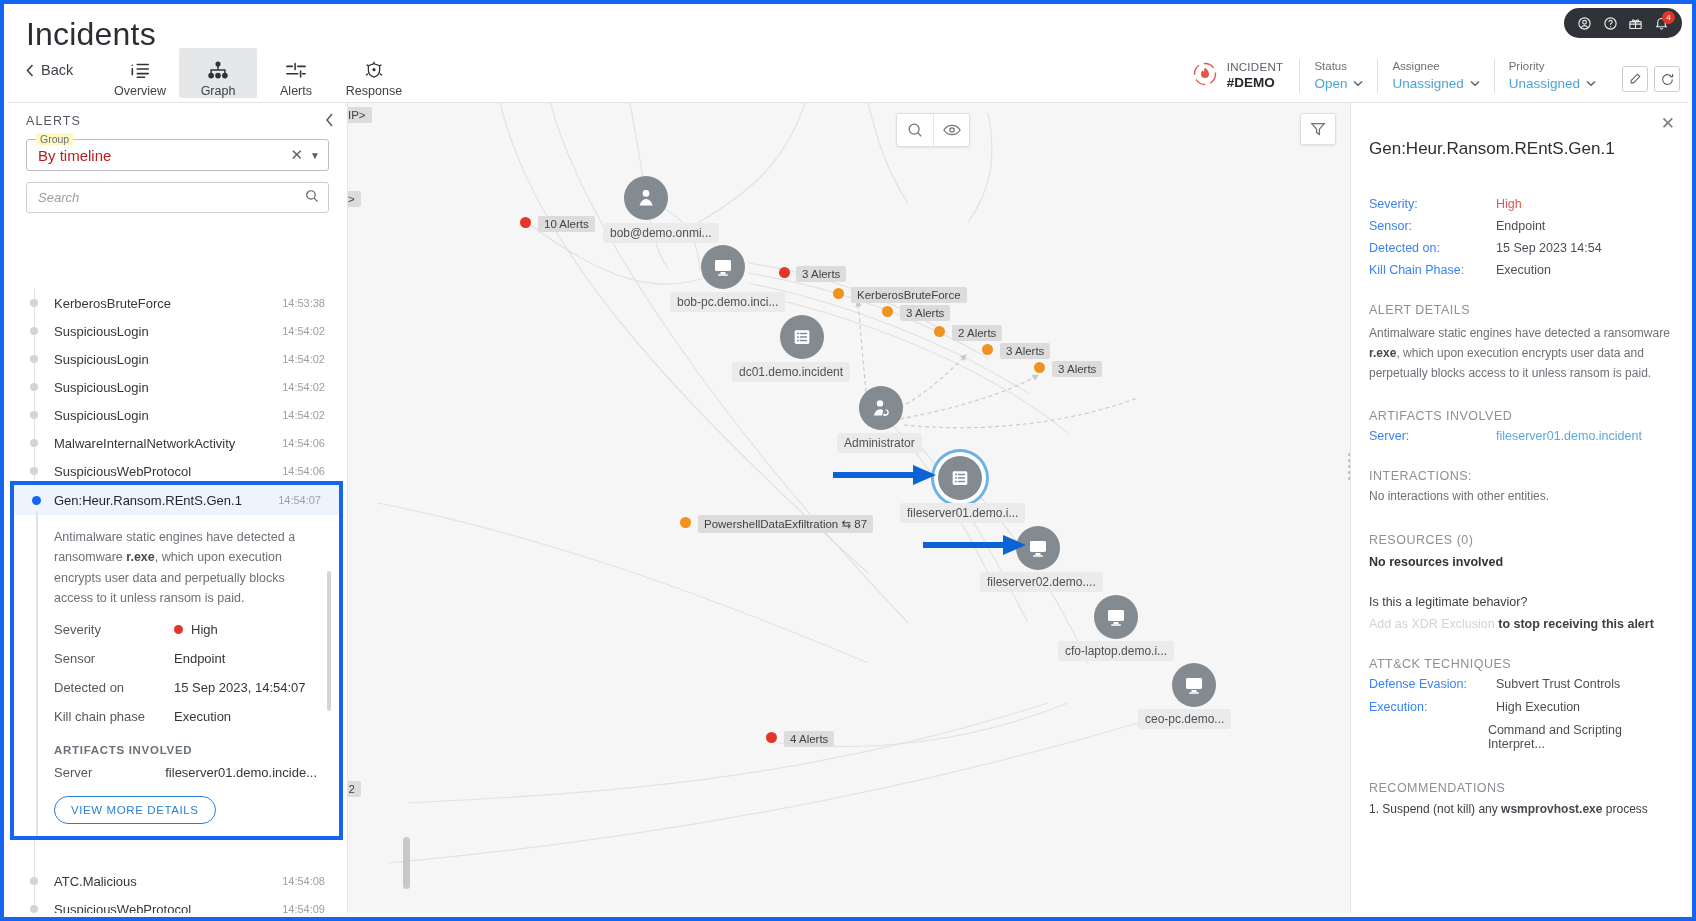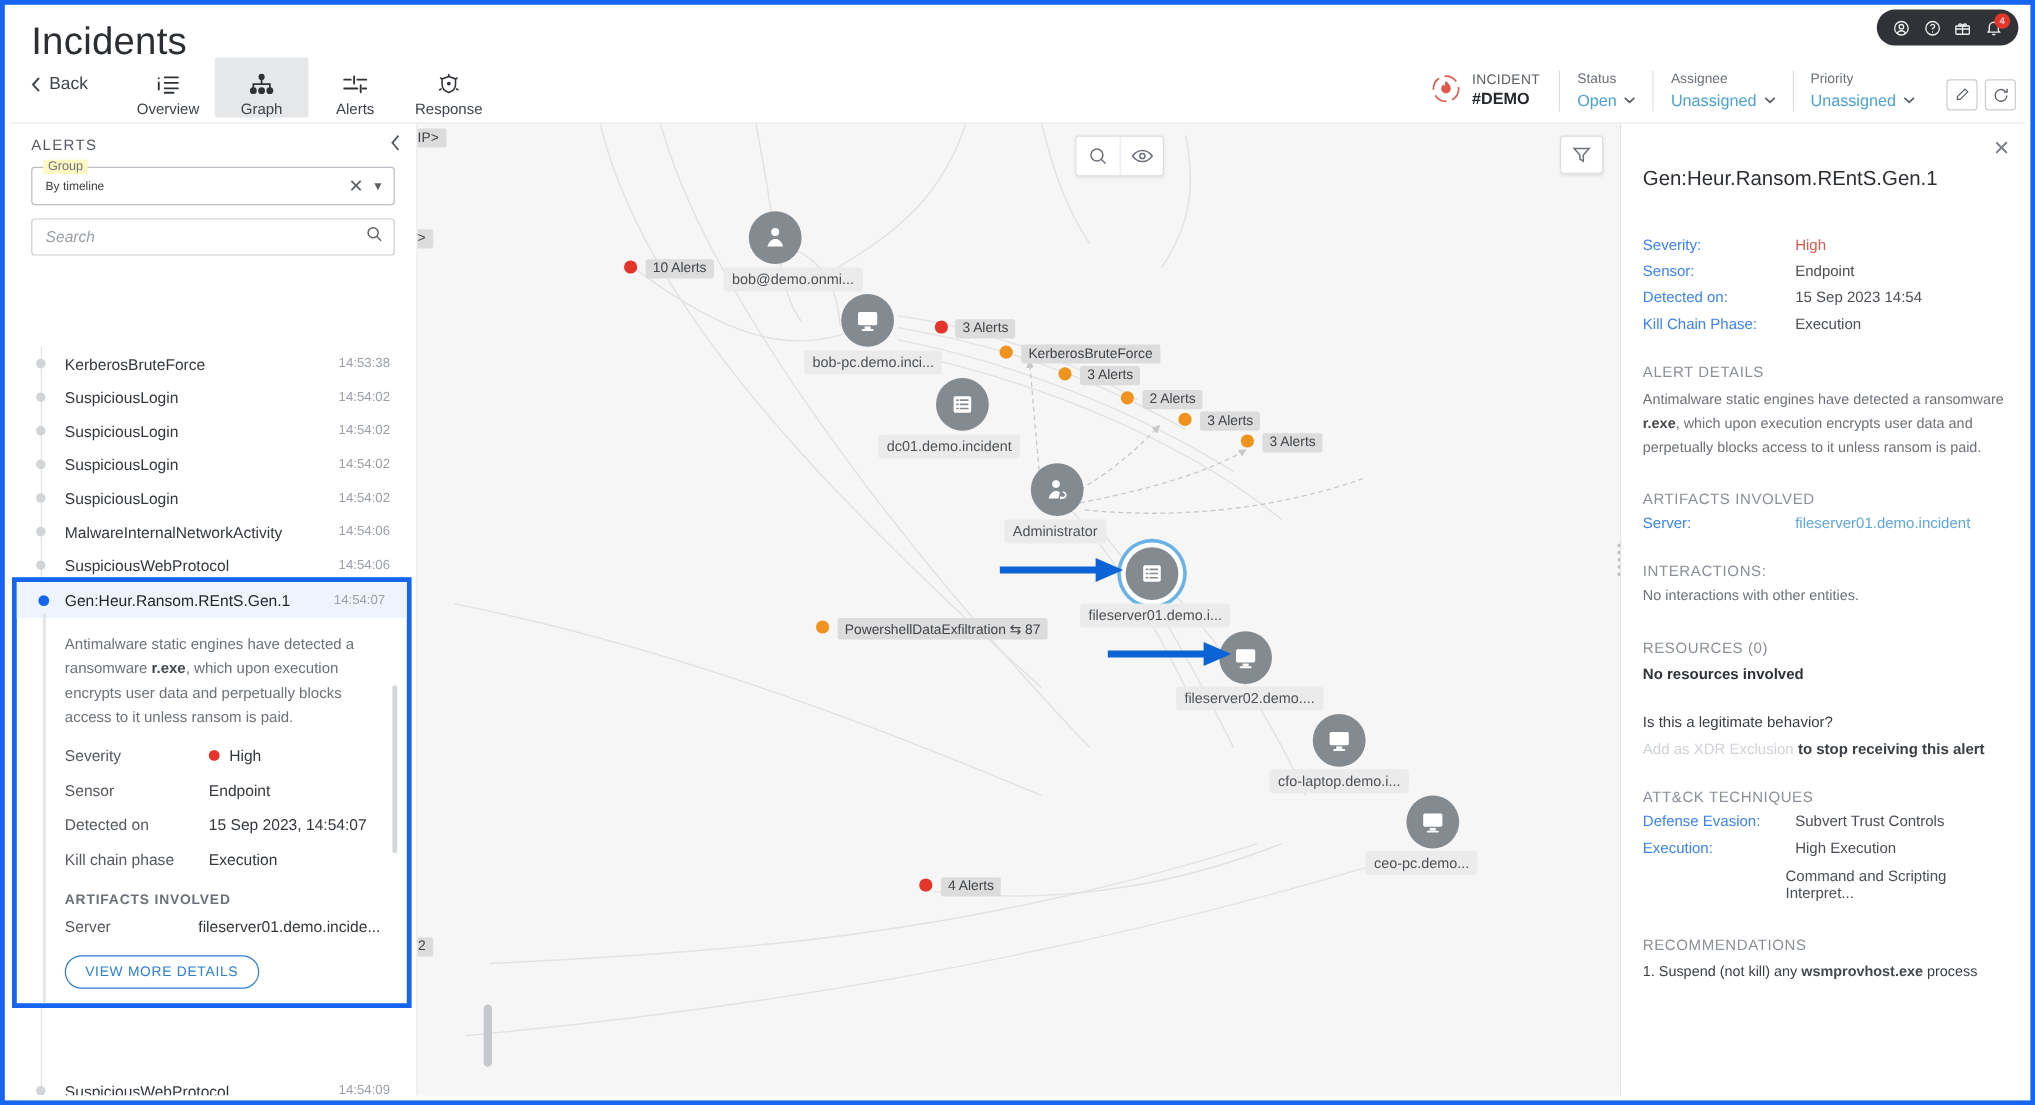--- a/index.html
+++ b/index.html
@@ -117,7 +117,7 @@
     position: absolute; top: -7px; left: 9px; background: #fef9c3; padding: 0 4px;
     font-size: 10.5px; color: #6b7178;
   }
-  .group-val { font-size: 10px; color: #404040; flex: 1; }
+  .group-val { font-size: 15px; color: #b91c1c; flex: 1; }
   .gf-x { color: #5c6166; font-size: 15px; cursor: pointer; padding: 0 7px; }
   .gf-caret { color: #5c6166; font-size: 10px; cursor: pointer; }
   .search-field {

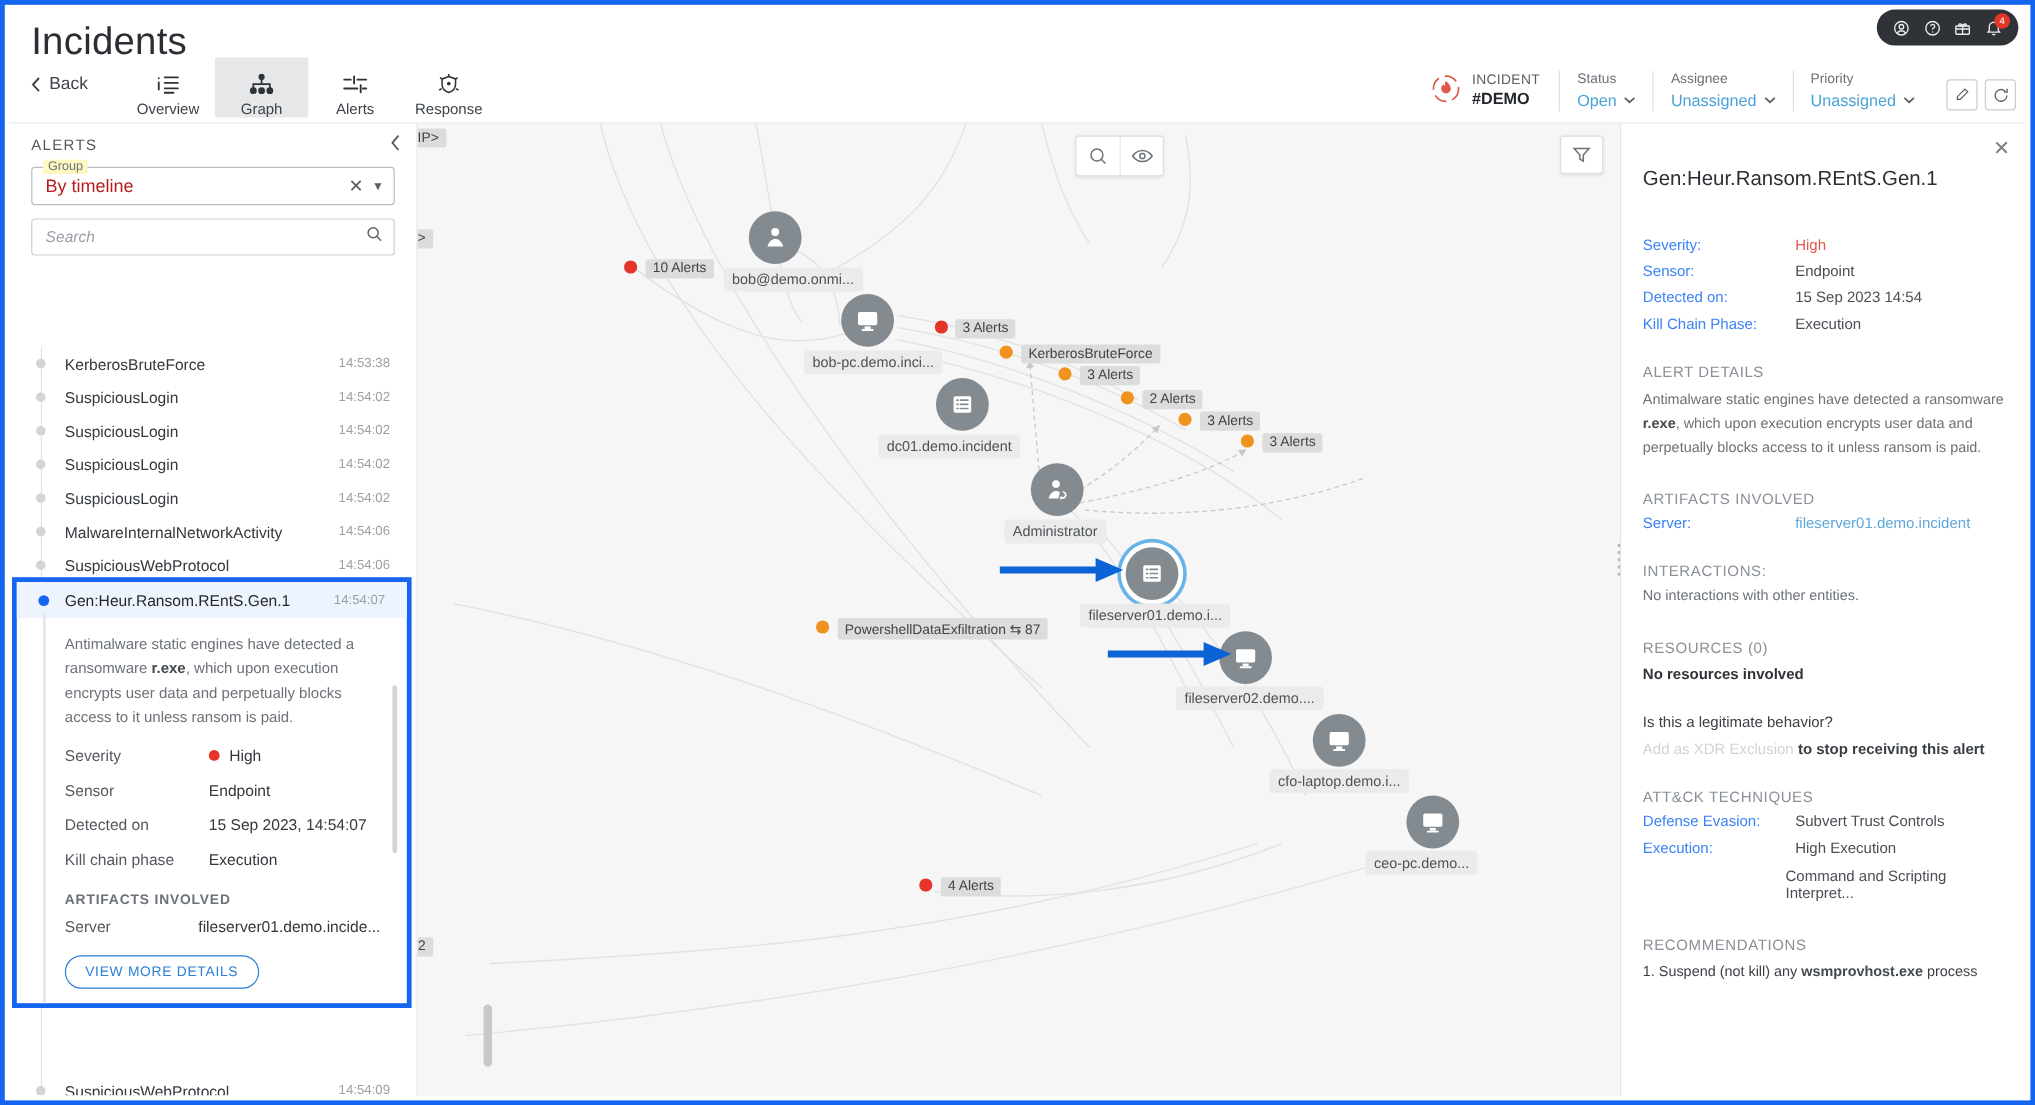--- a/index.html
+++ b/index.html
@@ -511,6 +511,11 @@
         </div>
       </div>
 
+      <div class="alert-row" style="position:absolute;left:0;right:0;top:578px;">
+        <span class="bullet"></span>
+        <span class="alert-name">ATC.Malicious</span>
+        <span class="alert-time">14:54:08</span>
+      </div>
       <div class="alert-row" style="position:absolute;left:0;right:0;top:606px;">
         <span class="bullet"></span>
         <span class="alert-name">SuspiciousWebProtocol</span>

